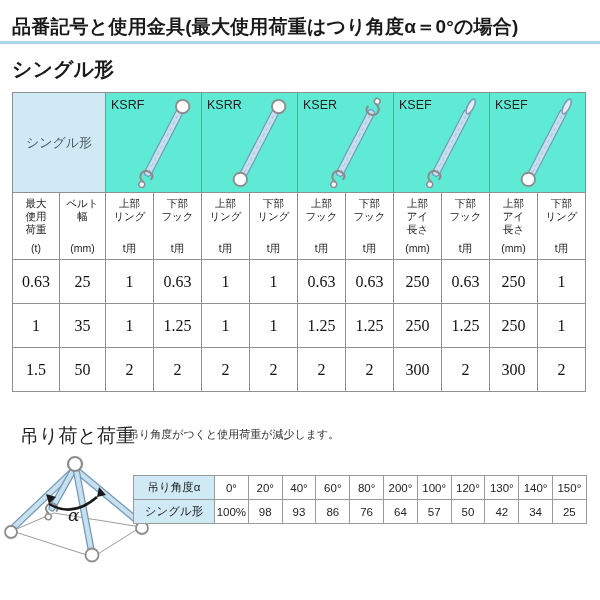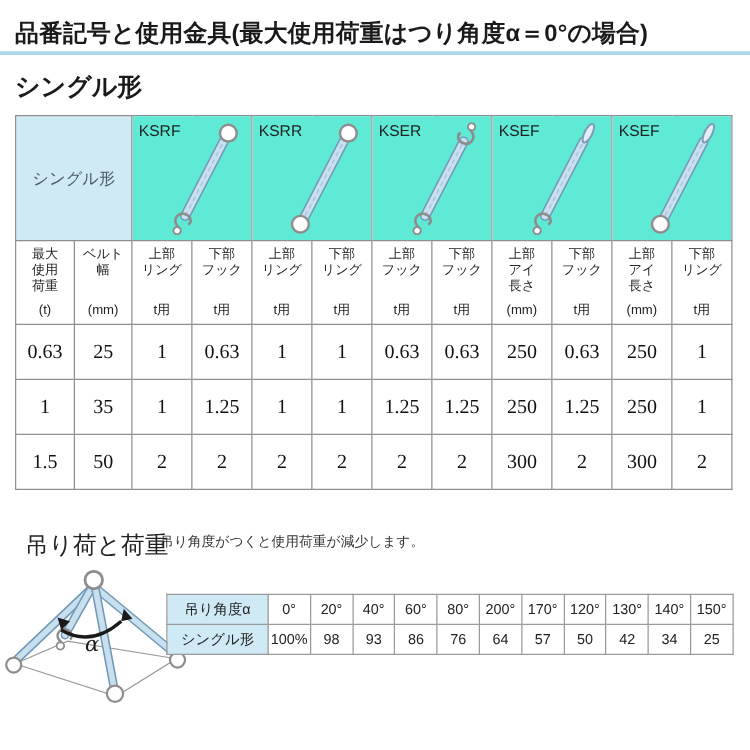--- a/index.html
+++ b/index.html
@@ -312,7 +312,7 @@
           <td>60°</td>
           <td>80°</td>
           <td>200°</td>
-          <td>170°</td>
+          <td>100°</td>
           <td>120°</td>
           <td>130°</td>
           <td>140°</td>

